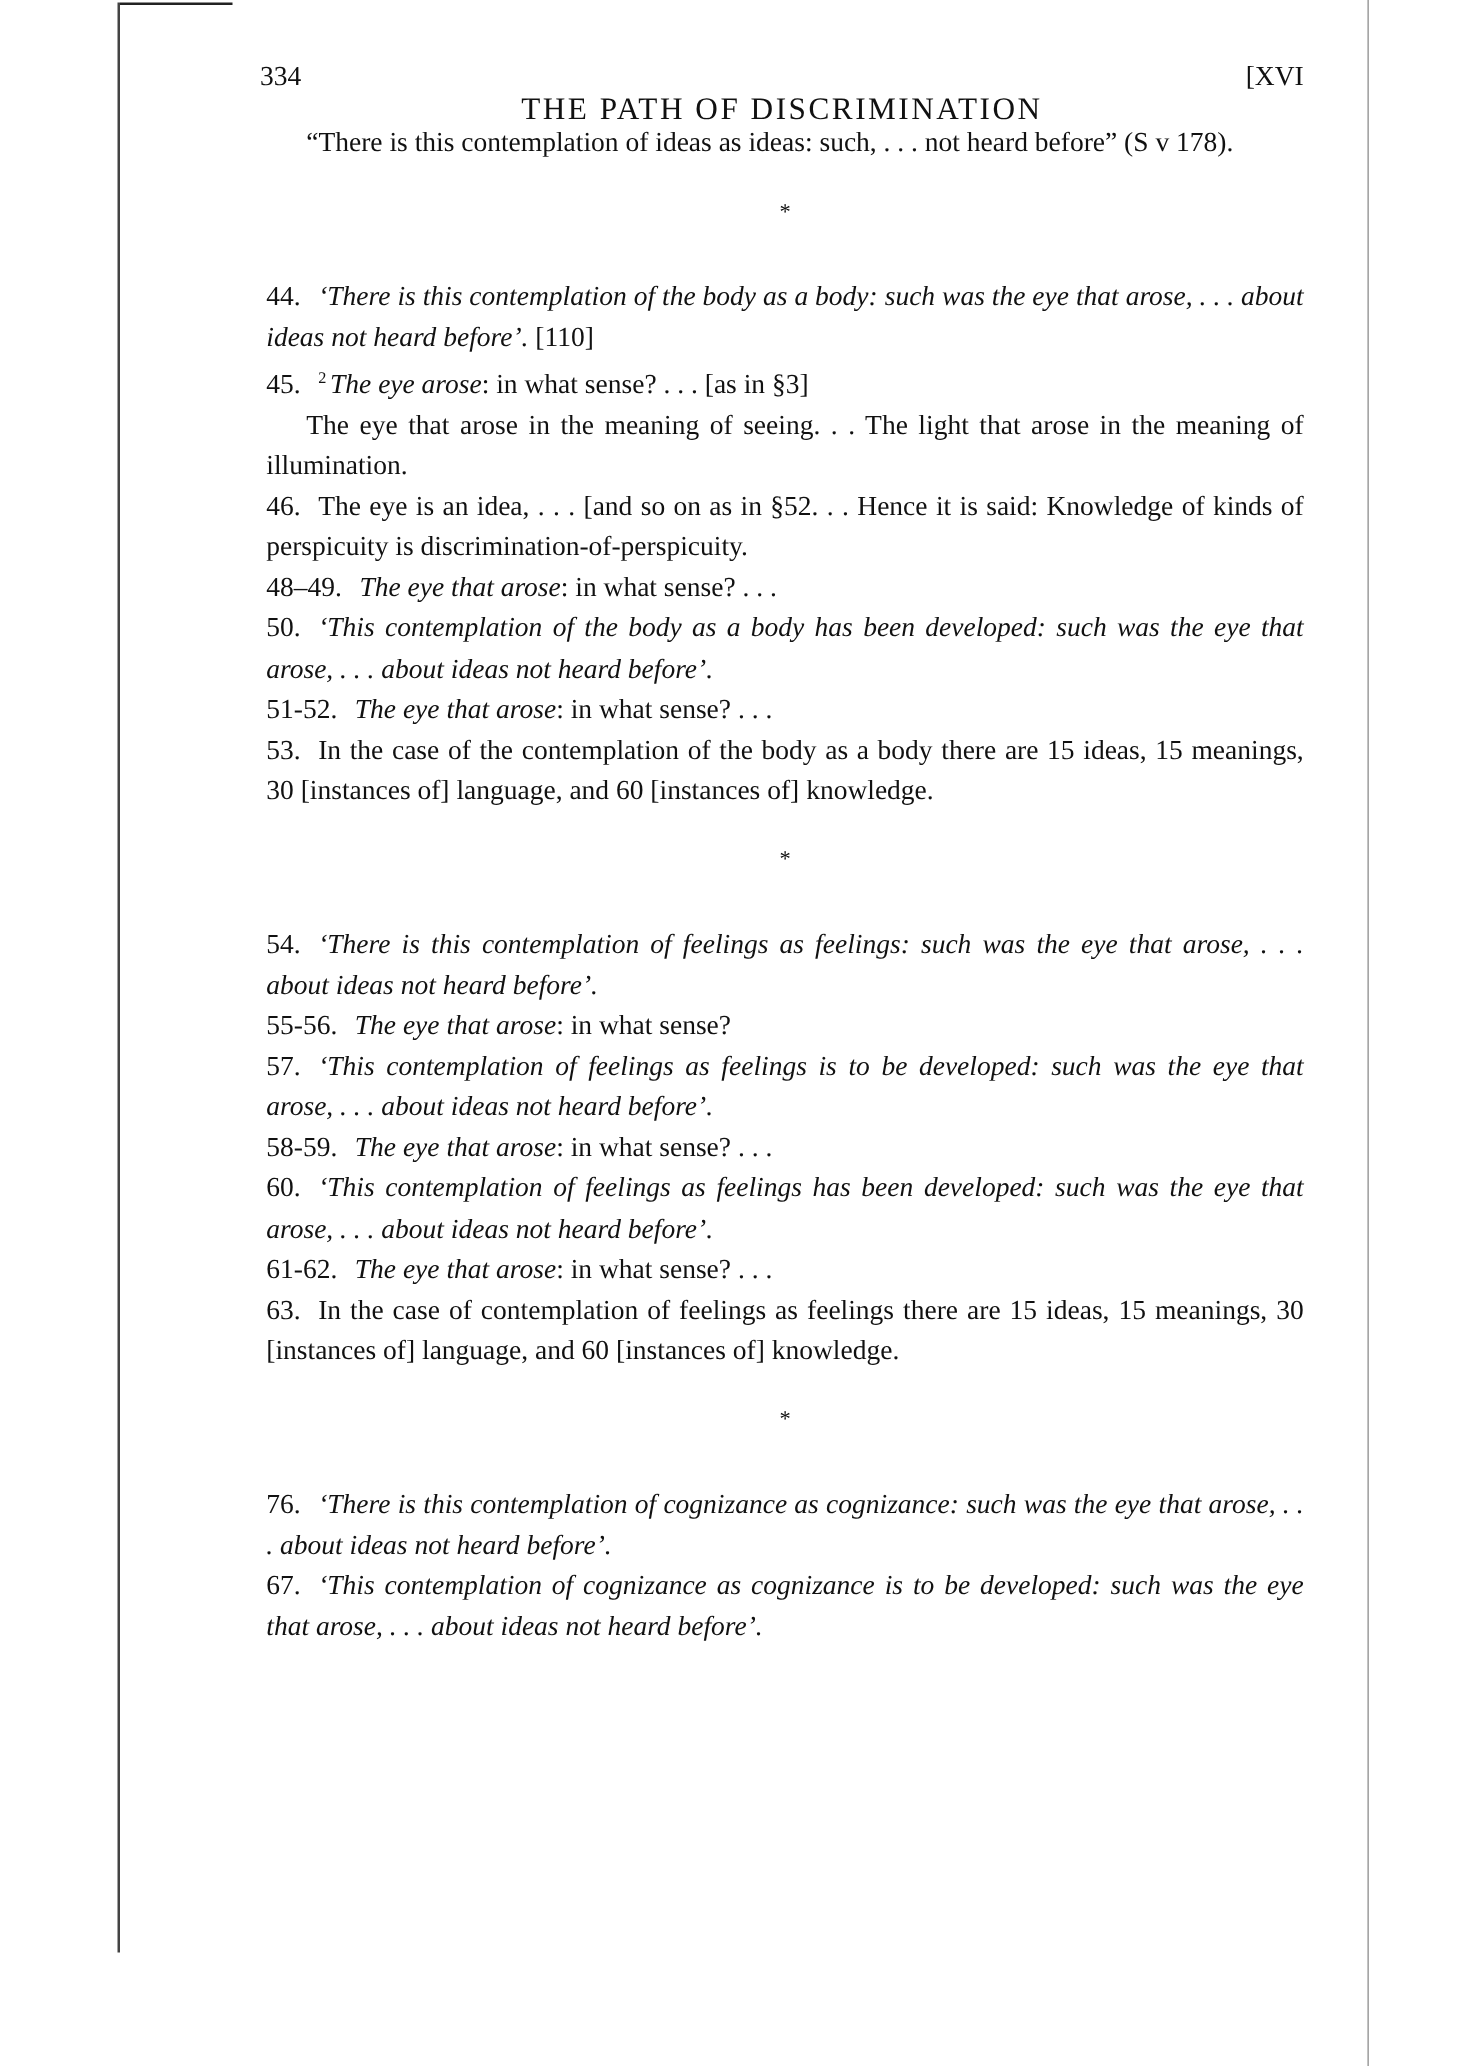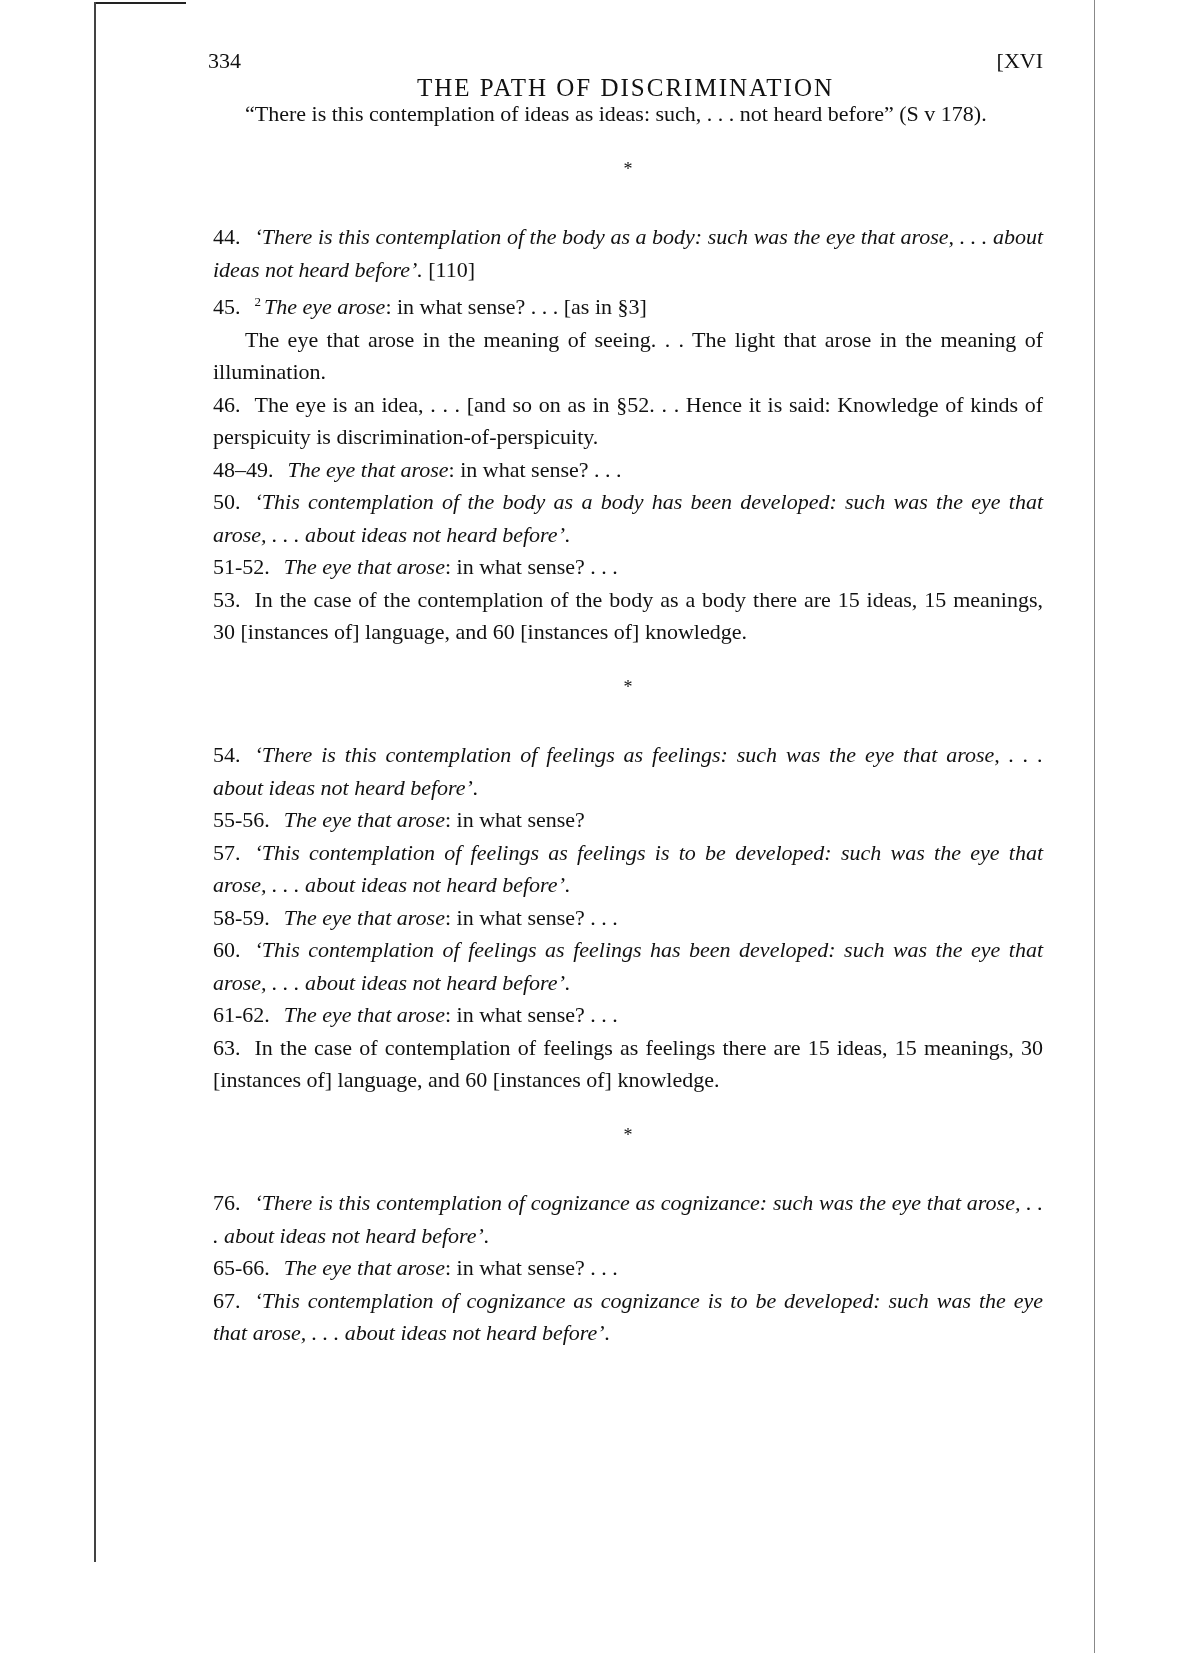--- a/index.html
+++ b/index.html
@@ -63,7 +63,6 @@
   <div class="star">*</div>
   <div>
       <p class="p"><span class="num">76.</span><span class="it">‘There is this contemplation of cognizance as cognizance: such was the eye that arose, . . . about ideas not heard before’.</span></p>
-      <p class="p"><span class="num">65-66.</span><span class="it">The eye that arose</span><span>: in what sense? . . .</span></p>
       <p class="p"><span class="num">67.</span><span class="it">‘This contemplation of cognizance as cognizance is to be developed: such was the eye that arose, . . . about ideas not heard before’.</span></p>
     </div>
 </div>

